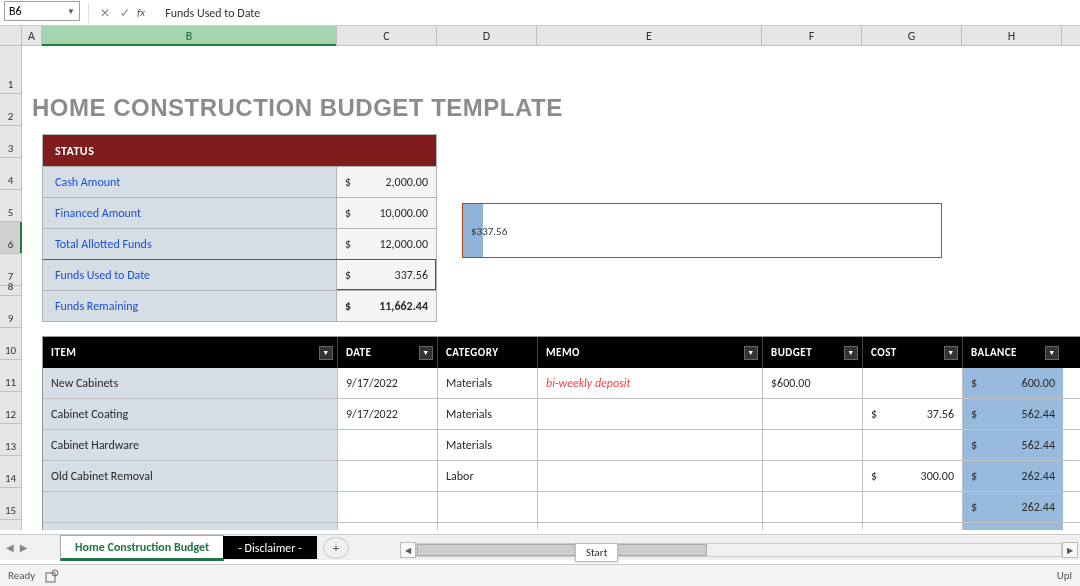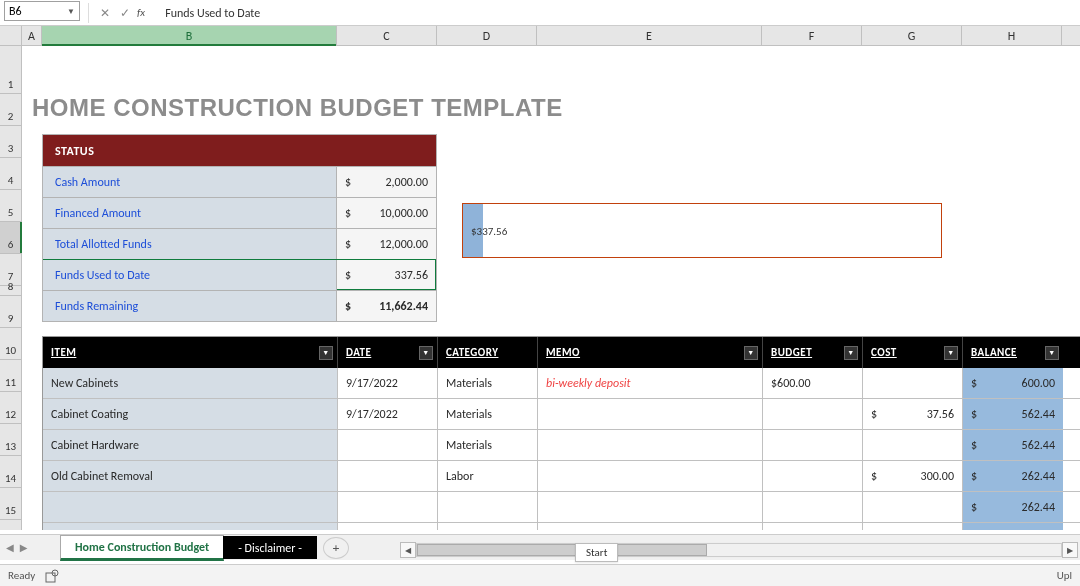--- a/index.html
+++ b/index.html
@@ -71,7 +71,7 @@
 
 .item-tbl { position: absolute; left: 20px; top: 250px; width: 1038px; border-top: 1px solid #999; border-left: 1px solid #999; font-size: 12px; }
 .it-hdr { display: flex; background: #000; color: #fff; height: 31px; font-weight: 700; }
-.it-hdr > div { display: flex; align-items: center; padding-left: 8px; border-right: 1px solid #444; font-size: 11px; letter-spacing: 0.5px; position: relative; text-decoration: underline; }
+.it-hdr > div { display: flex; align-items: center; padding-left: 8px; border-right: 1px solid #444; font-size: 11px; letter-spacing: 0.5px; position: relative; }
 .it-hdr .dd { position: absolute; right: 4px; top: 50%; transform: translateY(-50%); width: 14px; height: 14px; background: #333; border: 1px solid #666; display: flex; align-items: center; justify-content: center; font-size: 7px; color: #fff; }
 .c-item { width: 295px; }
 .c-date { width: 100px; }

